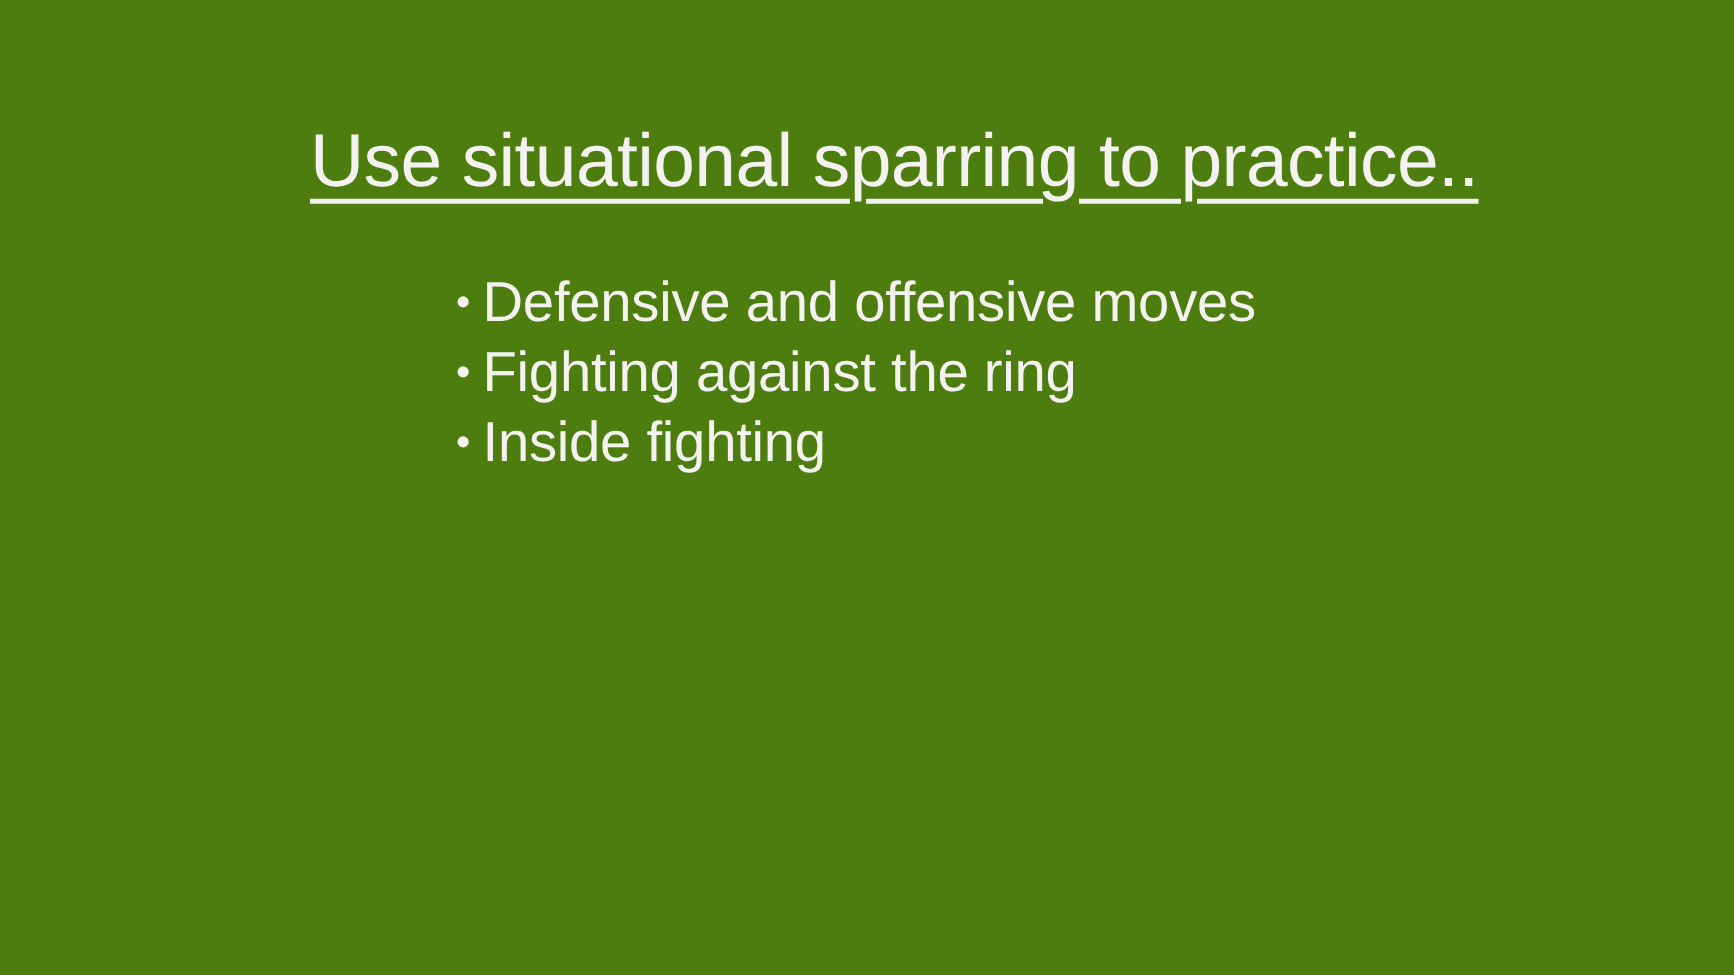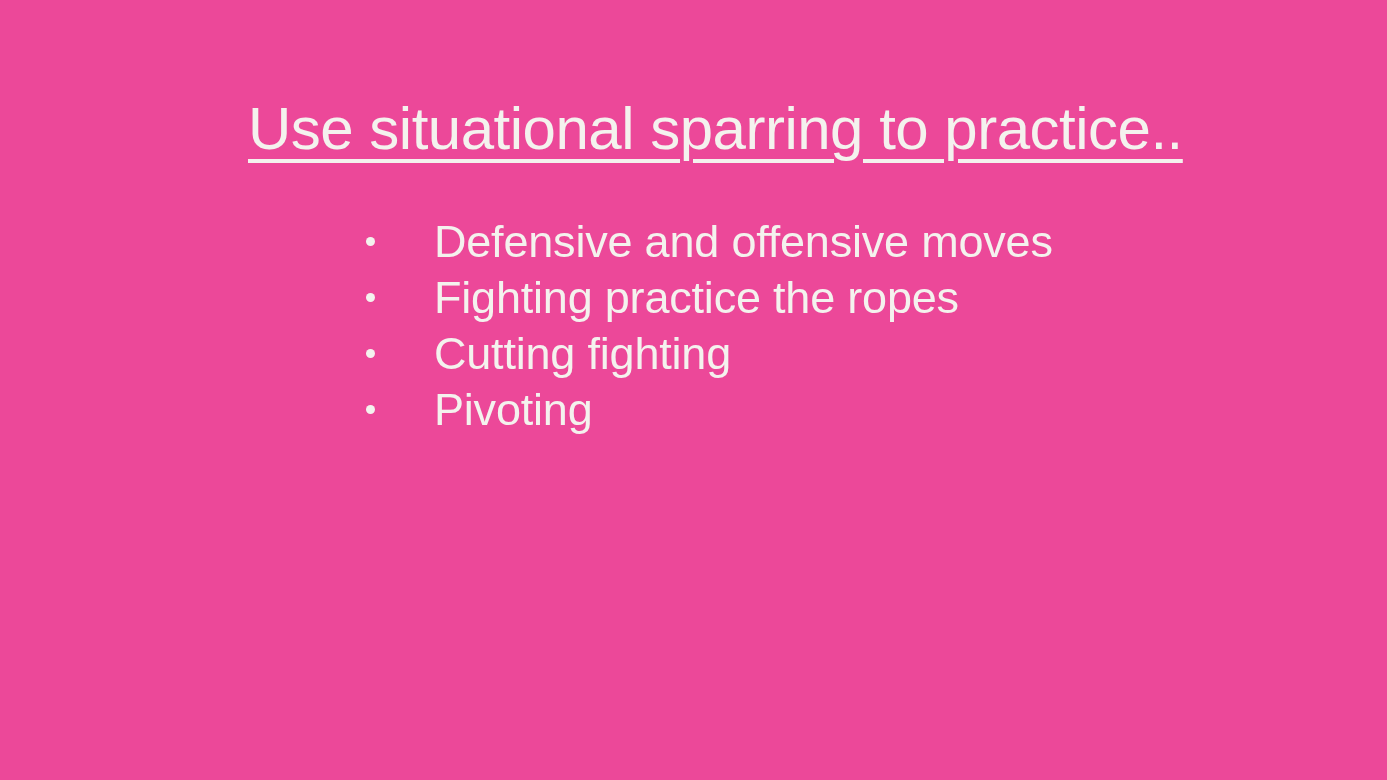--- a/index.html
+++ b/index.html
@@ -18,7 +18,7 @@
   #slide {
     position: absolute;
     inset: 0;
-    background: #ec4899;
+    background: #4d7c0f;
   }
 
   

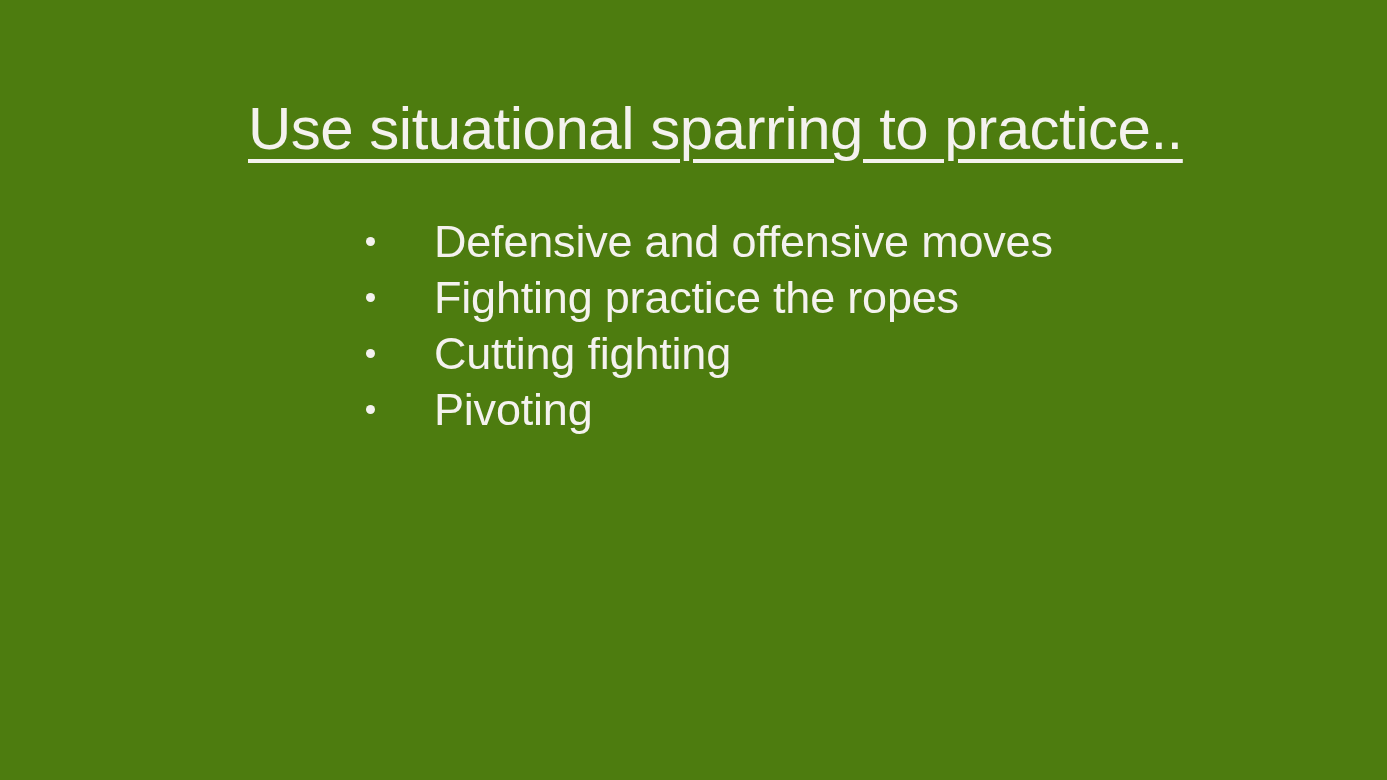--- a/index.html
+++ b/index.html
@@ -78,7 +78,6 @@
     font-weight: 400;
     letter-spacing: -0.2px;
     white-space: nowrap;
-    margin-left: 48px;
   }
 </style>
 </head>

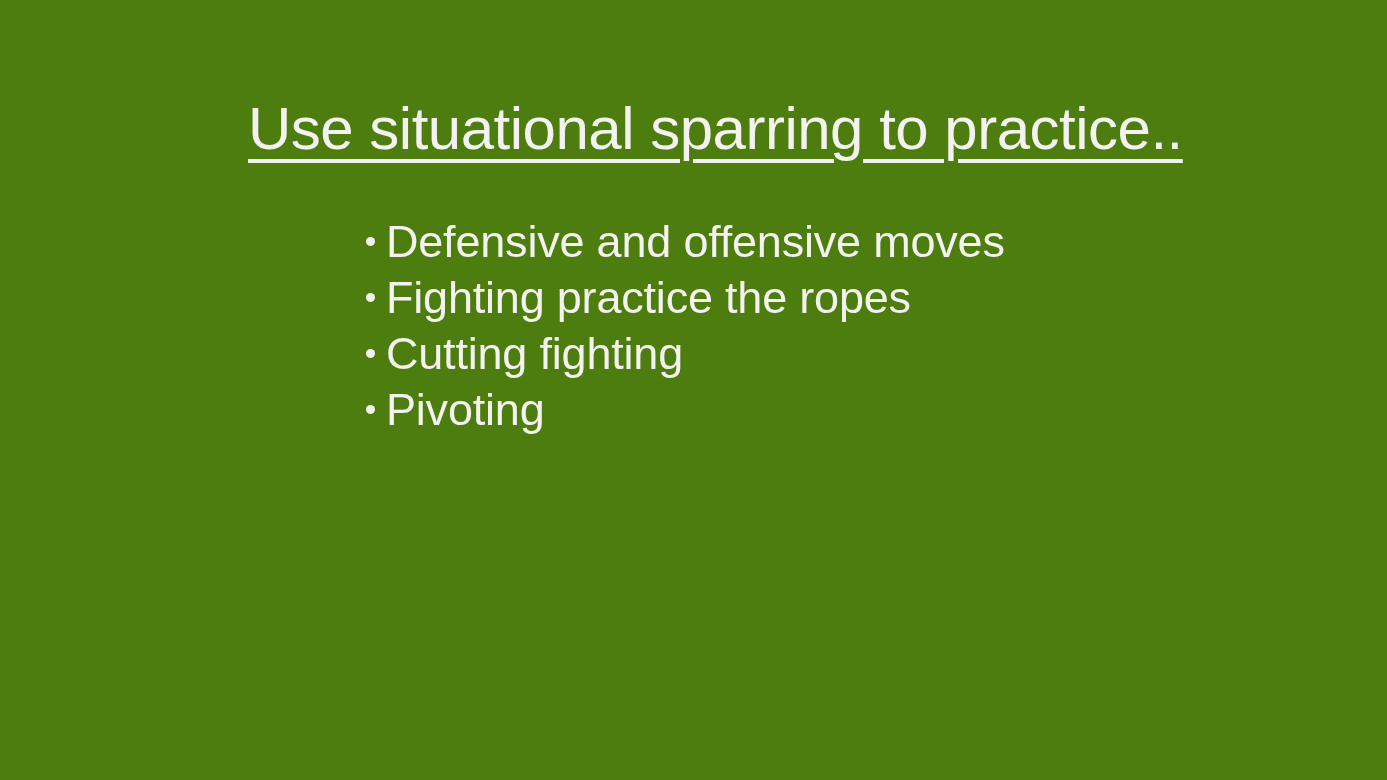--- a/index.html
+++ b/index.html
@@ -96,7 +96,7 @@
 
     <li class="bullet-row">
       <span class="bullet-marker"></span>
-      <span class="bullet-text">Fighting practice the ropes</span>
+      <span class="bullet-text">Fighting against the ring</span>
     </li>
 
 

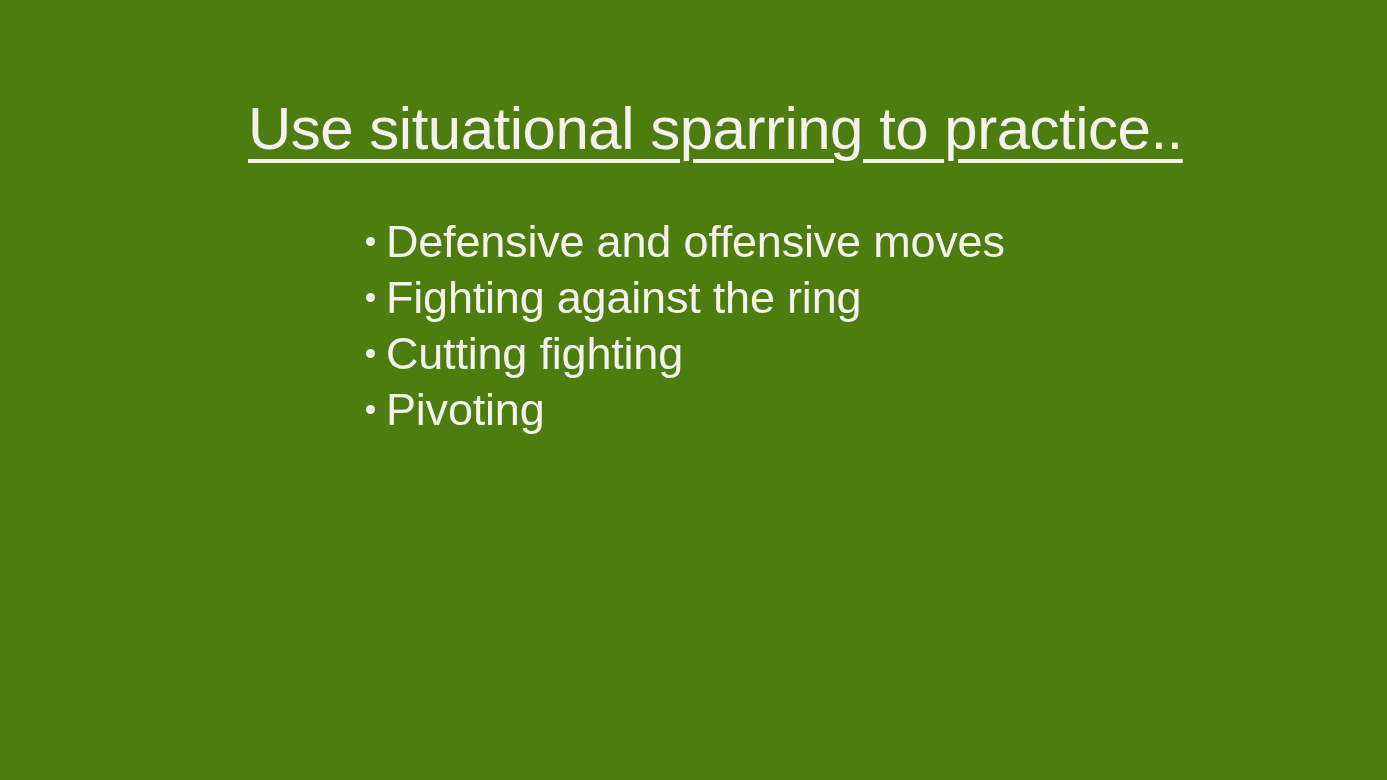--- a/index.html
+++ b/index.html
@@ -102,7 +102,7 @@
 
     <li class="bullet-row">
       <span class="bullet-marker"></span>
-      <span class="bullet-text">Cutting fighting</span>
+      <span class="bullet-text">Inside fighting</span>
     </li>
 
 

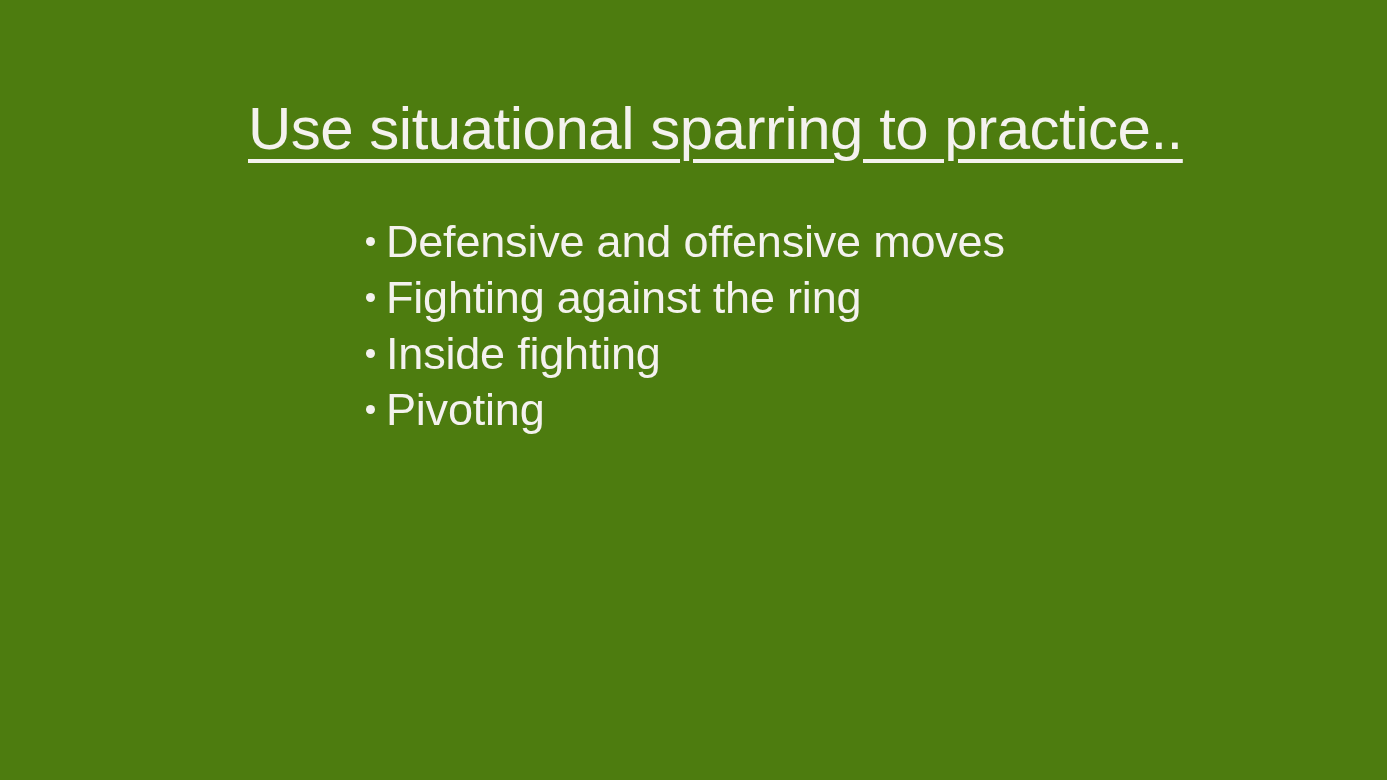--- a/index.html
+++ b/index.html
@@ -106,10 +106,6 @@
     </li>
 
 
-    <li class="bullet-row">
-      <span class="bullet-marker"></span>
-      <span class="bullet-text">Pivoting</span>
-    </li>
 
   </ul>
 </div>

